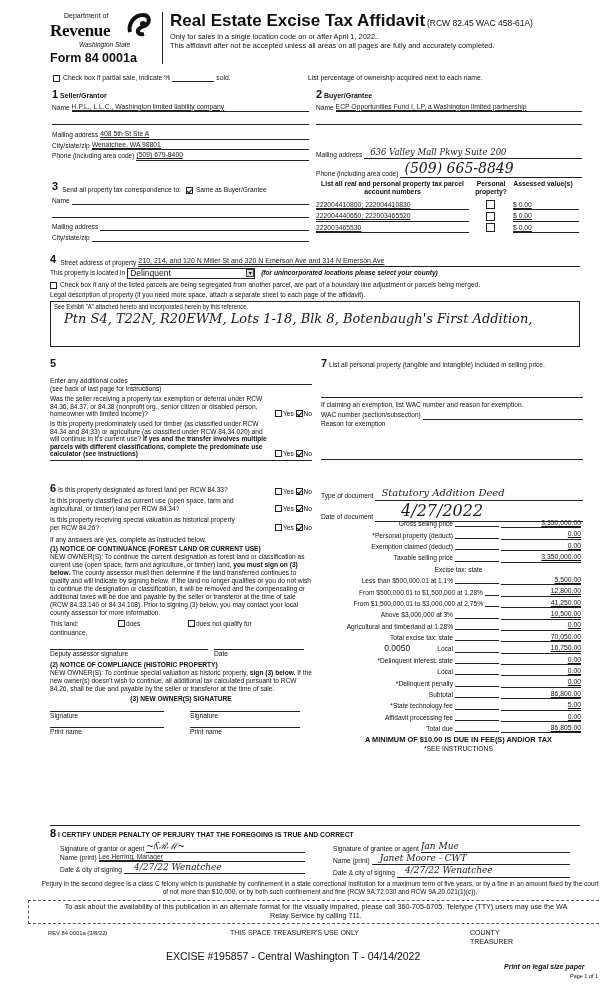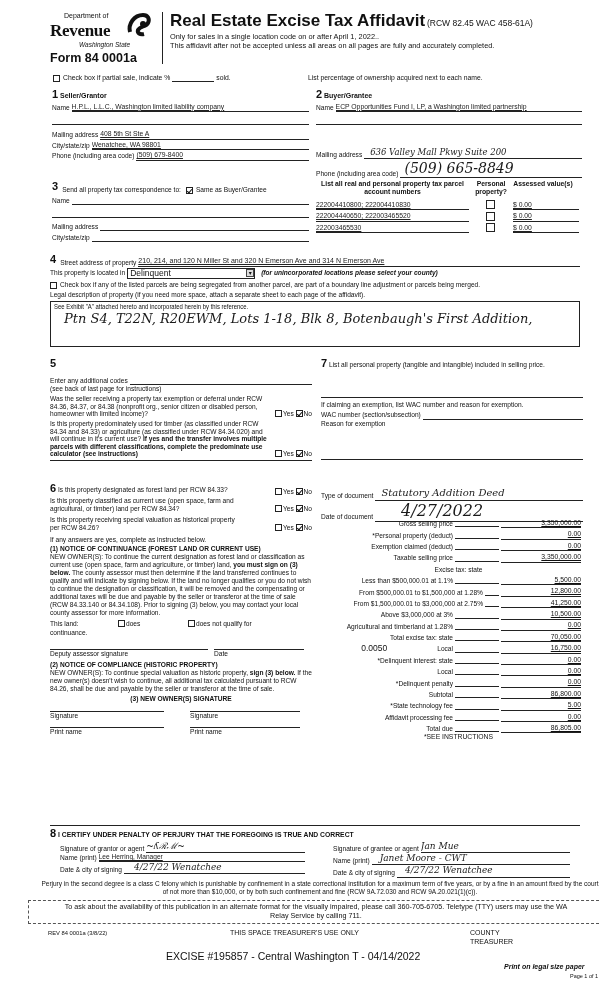--- a/index.html
+++ b/index.html
@@ -308,7 +308,7 @@
         <span class="val">70,050.00</span>
       </div>
     <div class="rrow">
-        <span style="font-size:8.5px;margin-right:50px">0.0050</span>
+        <span style="font-size:8.5px;margin-right:27px">0.0050</span>
         <span class="lbl">Local</span>
         <span class="dash"></span>
         <span class="val">16,750.00</span>

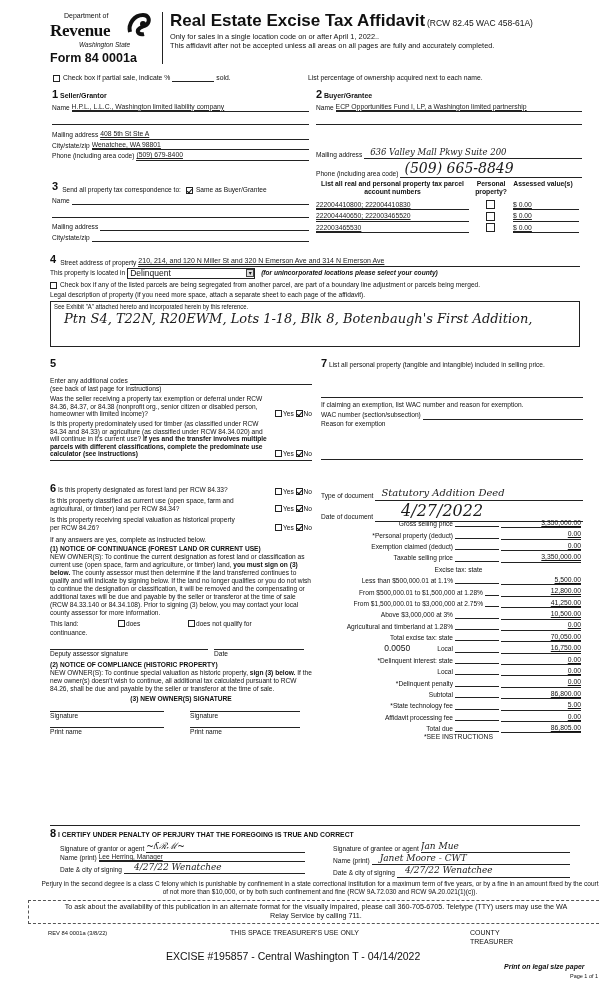--- a/index.html
+++ b/index.html
@@ -348,6 +348,7 @@
         <span class="dash"></span>
         <span class="val">86,805.00</span>
       </div>
+    <div class="bold" style="text-align:center;font-size:7.4px;margin-top:2px;padding-left:20px">A MINIMUM OF $10.00 IS DUE IN FEE(S) AND/OR TAX</div>
     <div style="text-align:center;font-size:6.8px;padding-left:20px">*SEE INSTRUCTIONS</div>
   </div>
 

